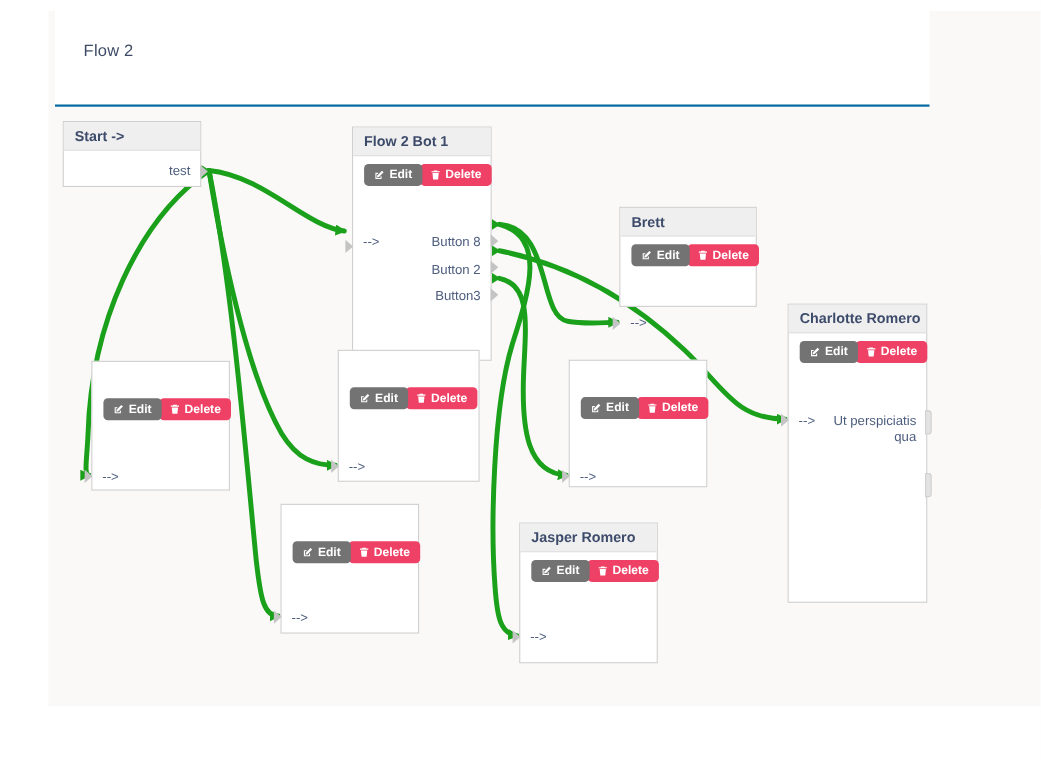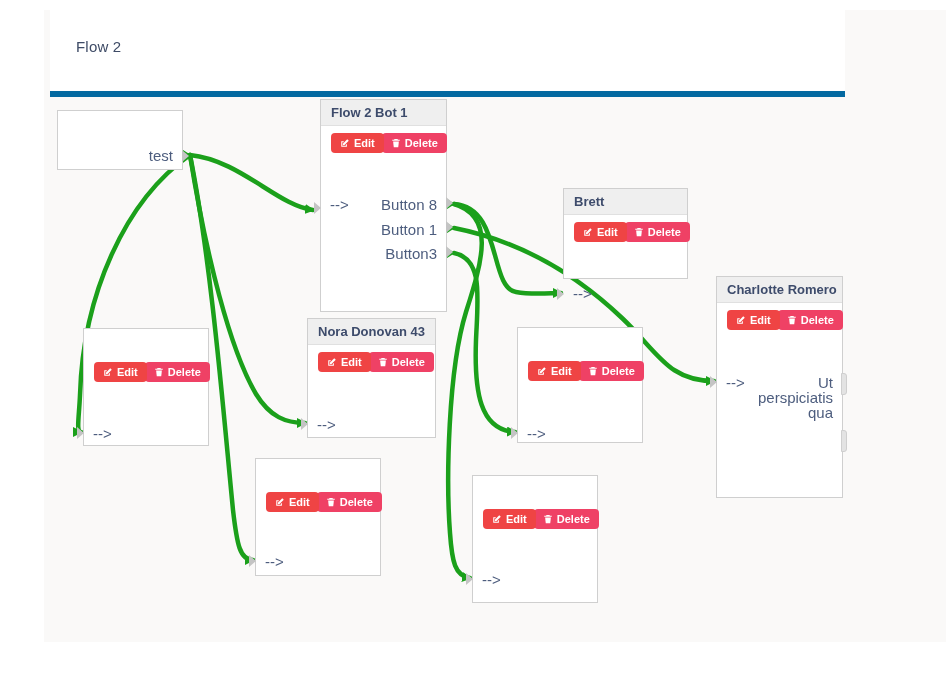--- a/index.html
+++ b/index.html
@@ -9,7 +9,7 @@
   #canvas-bg { position:absolute; left:44px; top:10px; width:902px; height:632px;
     background:#faf9f8; }
   #title-card { position:absolute; left:50px; top:10px; width:795px; height:87px;
-    background:#ffffff; border-bottom:6px solid #0369a1; }
+    background:#ffffff; border-bottom:2px solid #0369a1; }
   #flow-title { position:absolute; left:26px; top:28px; font-size:15px;
     color:#3e4b66; letter-spacing:.2px; }
   #edge-layer { position:absolute; left:0; top:0; width:946px; height:691px; z-index:2; }

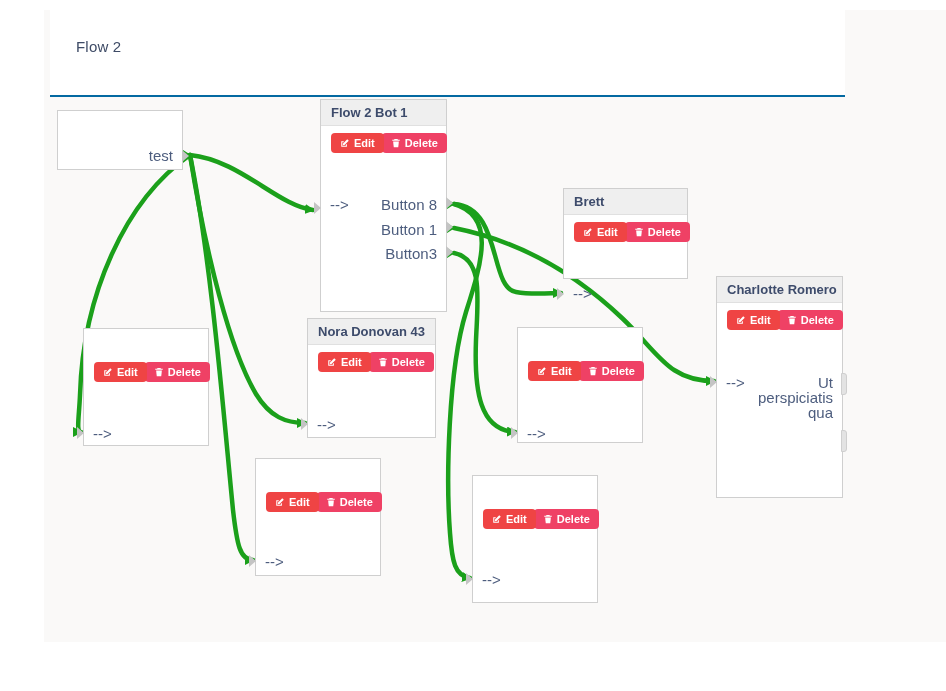--- a/index.html
+++ b/index.html
@@ -73,6 +73,7 @@
   </svg>
   <div id="nodes">
       <div class="node" style="left: 57px; top: 110px; width: 126px; height: 60px;">
+        <div class="node-header">Start -&gt;</div>
         <div class="row" style="top: 37px;">
           <span class="lbl-right">test</span>
         </div>

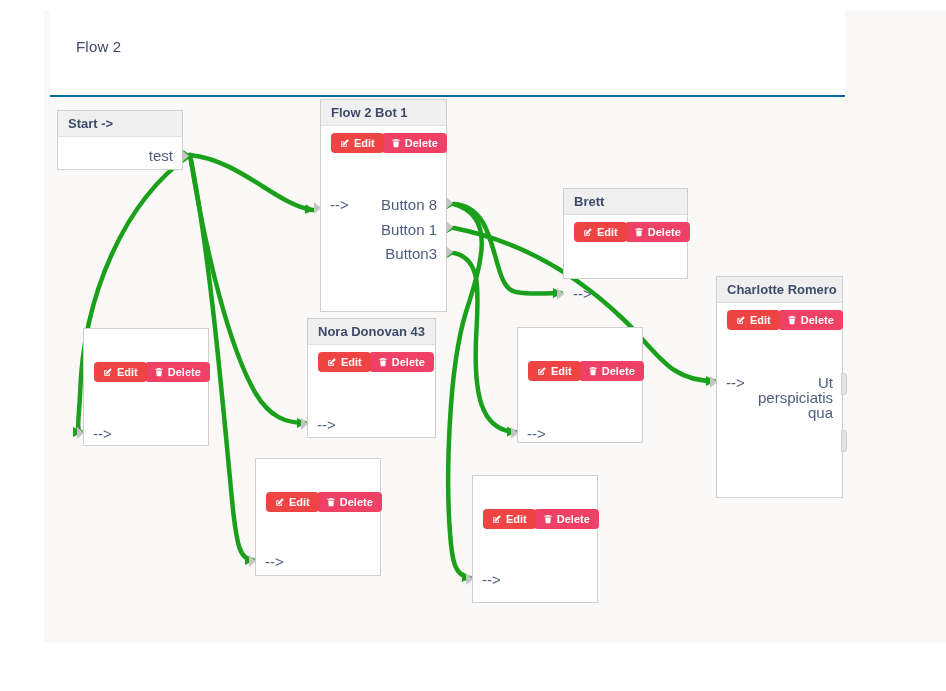--- a/index.html
+++ b/index.html
@@ -79,7 +79,7 @@
         </div>
         <div class="port right" style="top: 39px;"></div>
       </div>
-      <div class="node" style="left: 320px; top: 99px; width: 127px; height: 213px;">
+      <div class="node" style="left: 320px; top: 115px; width: 127px; height: 213px;">
         <div class="node-header">Flow 2 Bot 1</div>
         <div class="btn-row">
           <button class="btn btn-edit">

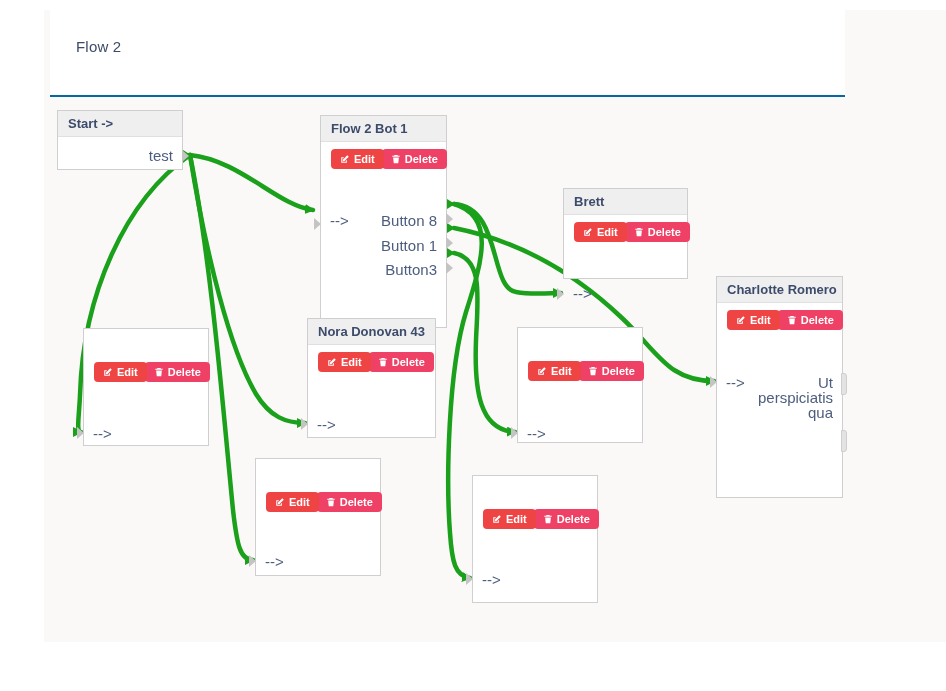--- a/index.html
+++ b/index.html
@@ -27,7 +27,7 @@
   .btn-delete { background:#ef4165; margin-left:-2px; }
   .row { position:absolute; left:9px; right:9px; display:flex;
     justify-content:space-between; align-items:flex-start;
-    font-size:15px; color:#4d5d7e; line-height:15px; }
+    font-size:12px; color:#4d5d7e; line-height:15px; }
   .row .lbl-left { white-space:nowrap; }
   .row .lbl-right { margin-left:auto; text-align:right; max-width:80px; }
   .port { position:absolute; width:0; height:0;

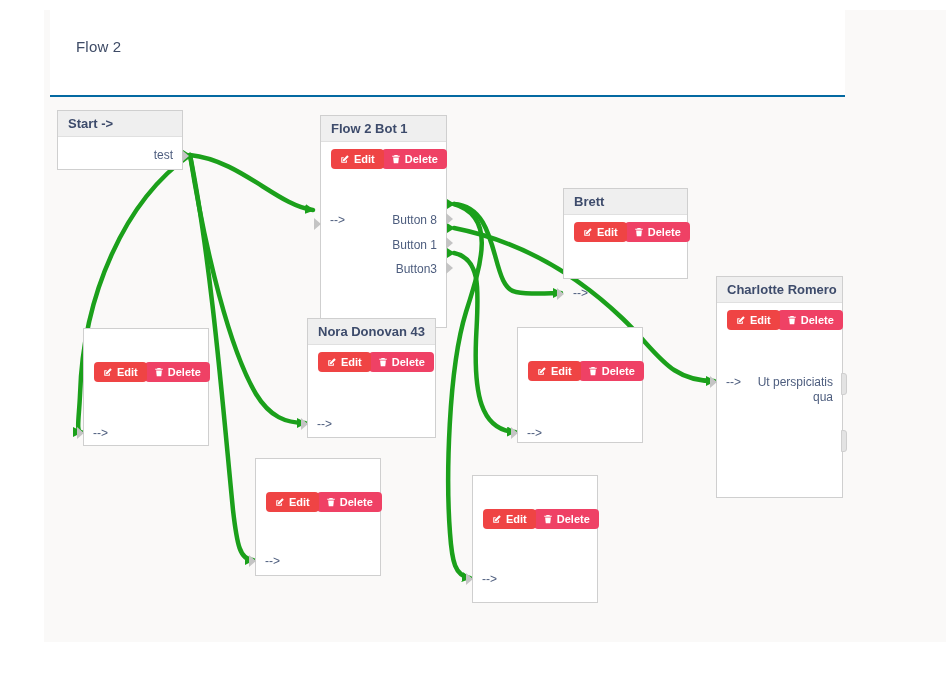--- a/index.html
+++ b/index.html
@@ -23,7 +23,7 @@
     padding:0 9px; border:none; border-radius:4px; color:#fff; font-size:11px;
     font-weight:700; font-family:"Liberation Sans", sans-serif; cursor:pointer; }
   .btn svg { width:10px; height:10px; }
-  .btn-edit { background:#ef4444; z-index:2; }
+  .btn-edit { background:#737373; z-index:2; }
   .btn-delete { background:#ef4165; margin-left:-2px; }
   .row { position:absolute; left:9px; right:9px; display:flex;
     justify-content:space-between; align-items:flex-start;

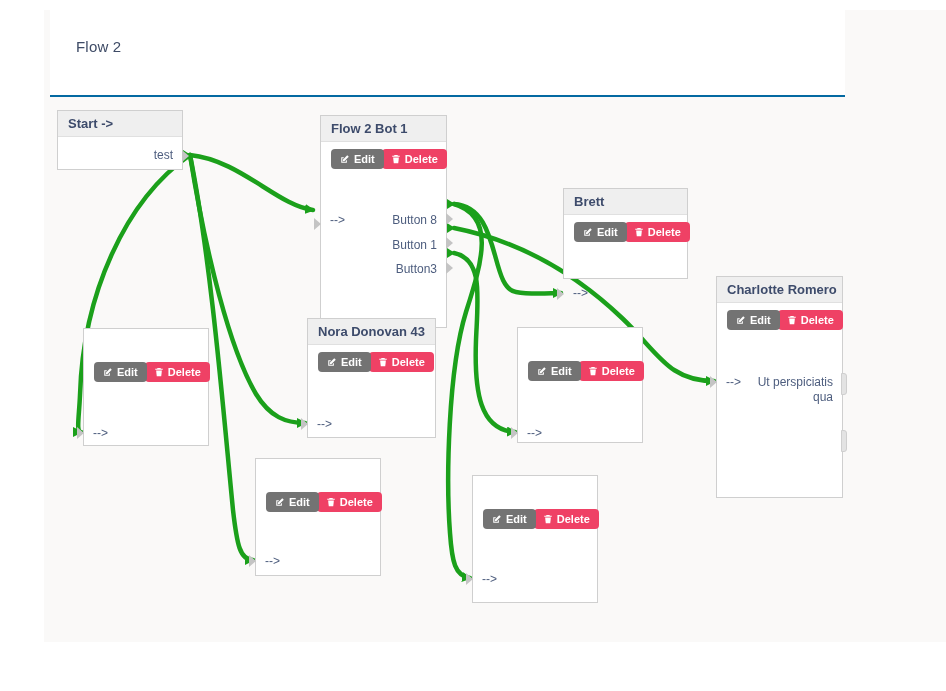--- a/index.html
+++ b/index.html
@@ -102,7 +102,7 @@
           <span class="lbl-right">Button 8</span>
         </div>
         <div class="row" style="top: 122px;">
-          <span class="lbl-right">Button 1</span>
+          <span class="lbl-right">Button 2</span>
         </div>
         <div class="row" style="top: 146px;">
           <span class="lbl-right">Button3</span>

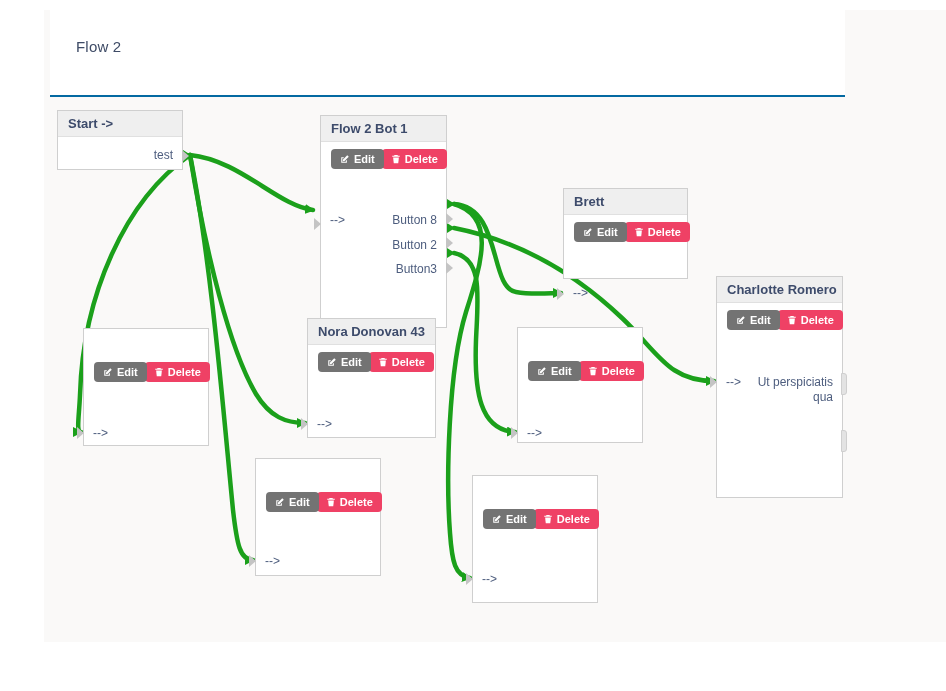--- a/index.html
+++ b/index.html
@@ -135,7 +135,7 @@
         </div>
         <div class="port left" style="top: 99px;"></div>
       </div>
-      <div class="node" style="left: 716px; top: 276px; width: 127px; height: 222px;">
+      <div class="node" style="left: 716px; top: 276px; width: 127px; height: 272px;">
         <div class="node-header">Charlotte Romero</div>
         <div class="btn-row">
           <button class="btn btn-edit">

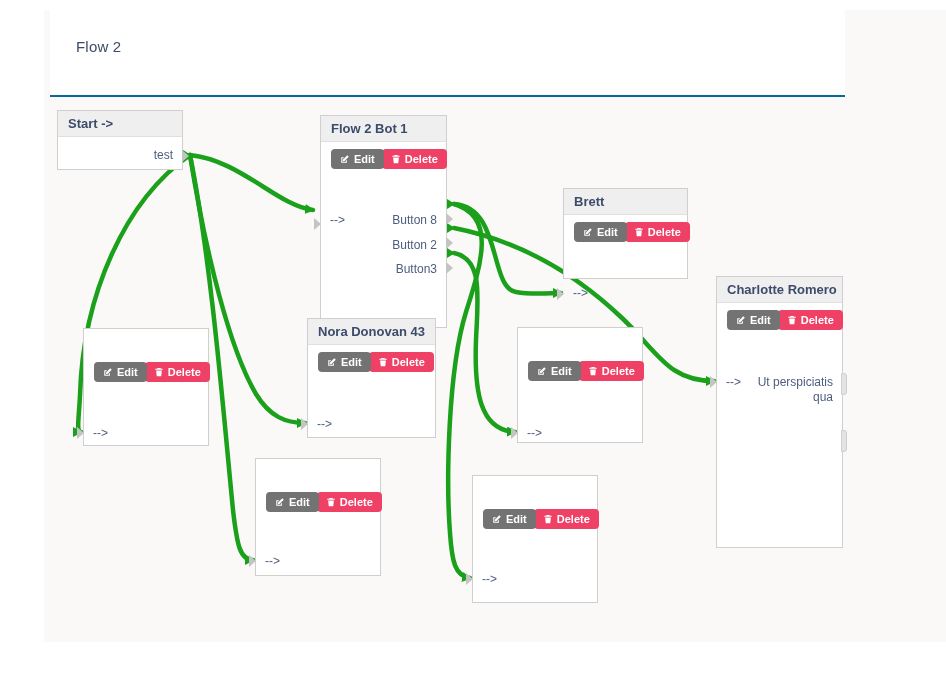--- a/index.html
+++ b/index.html
@@ -184,7 +184,6 @@
         <div class="port left" style="top: 98px;"></div>
       </div>
       <div class="node" style="left: 307px; top: 318px; width: 129px; height: 120px;">
-        <div class="node-header">Nora Donovan 43</div>
         <div class="btn-row">
           <button class="btn btn-edit">
             <svg viewBox="0 0 16 16">

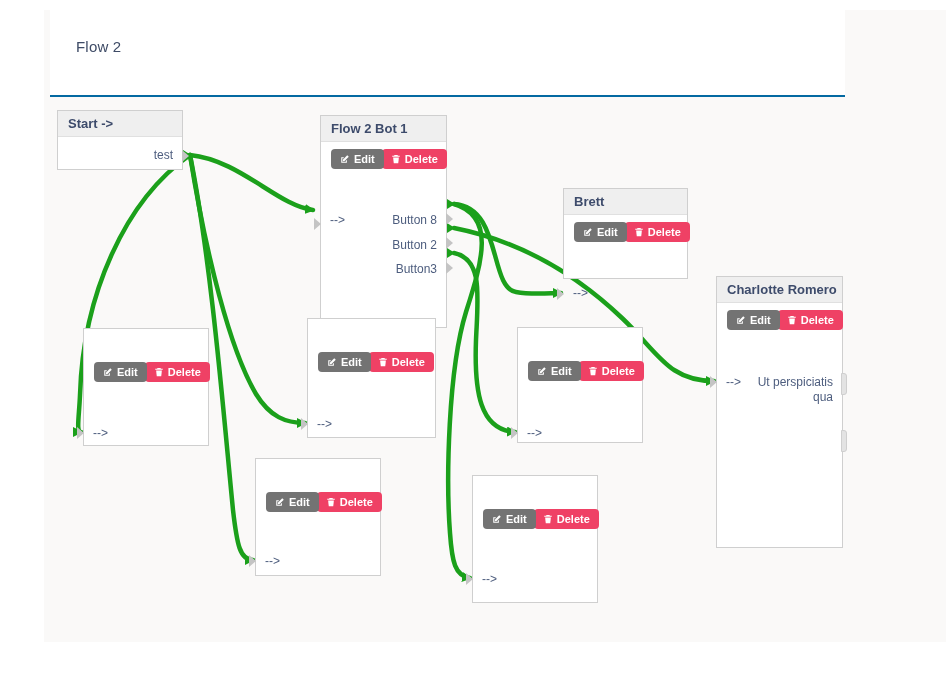--- a/index.html
+++ b/index.html
@@ -250,6 +250,7 @@
         <div class="port left" style="top: 96px;"></div>
       </div>
       <div class="node" style="left: 472px; top: 475px; width: 126px; height: 128px;">
+        <div class="node-header">Jasper Romero</div>
         <div class="btn-row">
           <button class="btn btn-edit">
             <svg viewBox="0 0 16 16">

